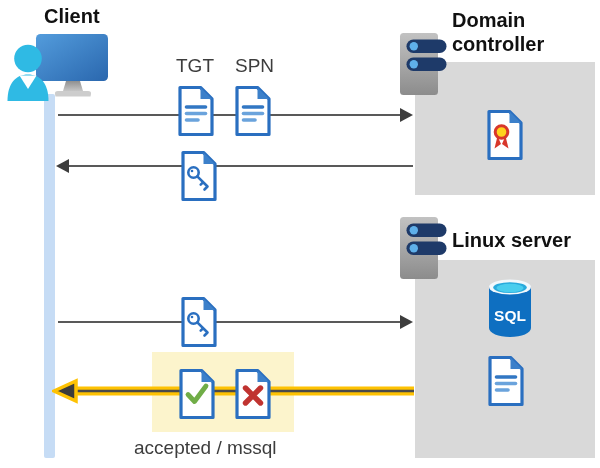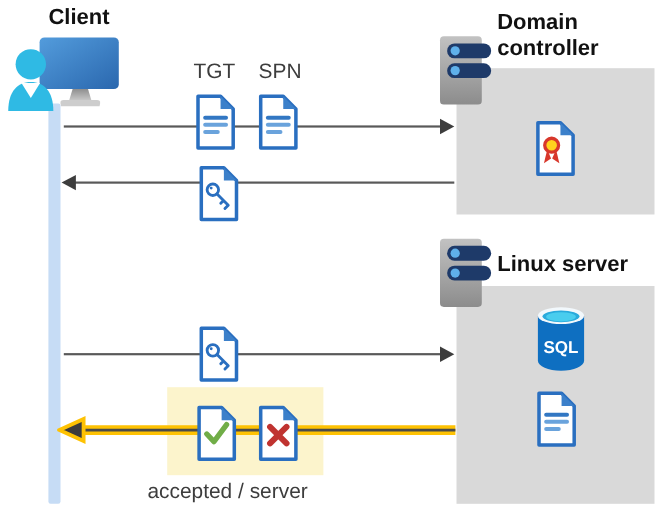--- a/index.html
+++ b/index.html
@@ -166,7 +166,7 @@
     <use href="#sym-doc"></use>
       <use href="#sym-cross"></use>
   </svg>
-  <div class="sublabel" style="left:134px;top:436px;width:180px">accepted / server</div>
+  <div class="sublabel" style="left:134px;top:436px;width:180px">accepted / mssql</div>
 
 </div>
 

